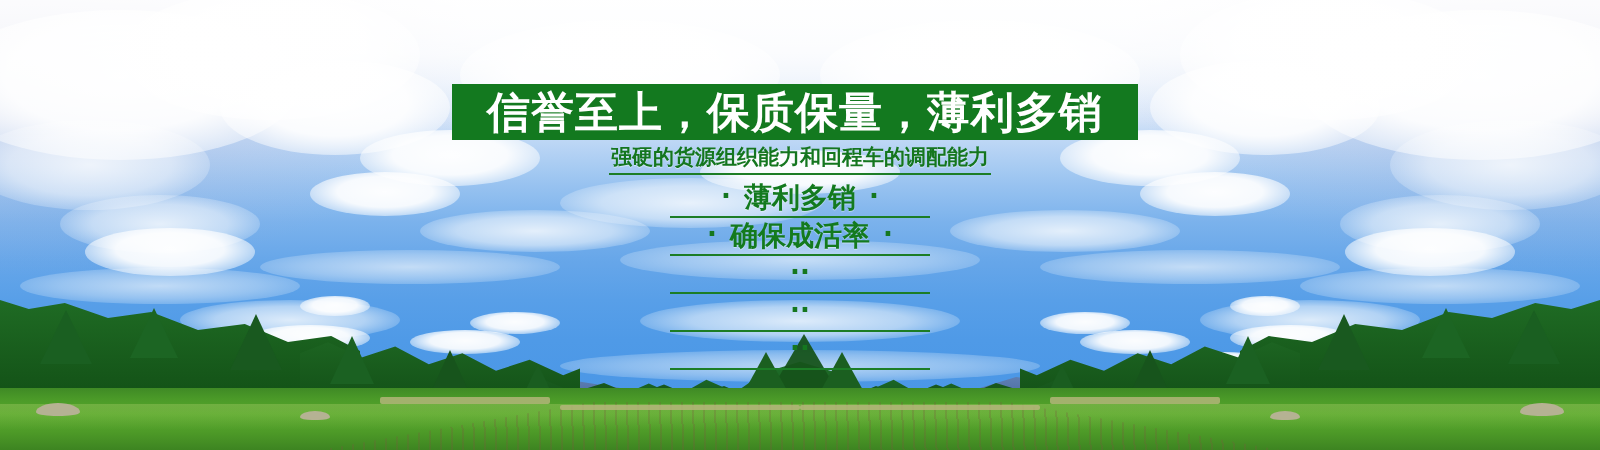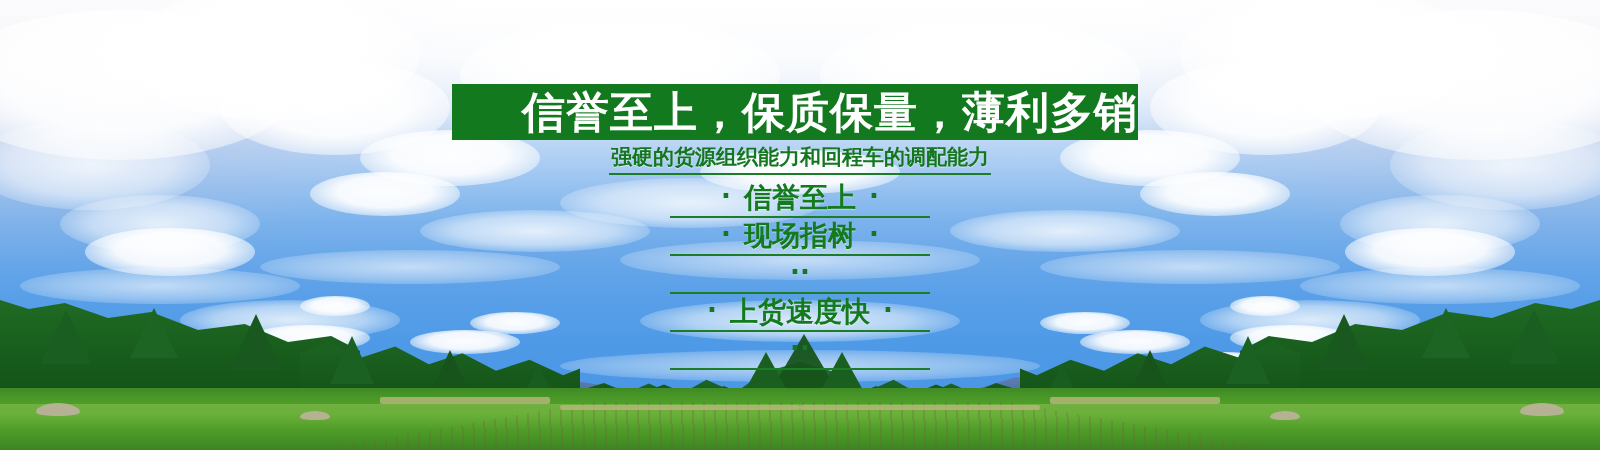--- a/index.html
+++ b/index.html
@@ -139,7 +139,7 @@
     left:452px; top:84px;
     width:686px; height:56px;
     background:#13791f;
-    display:flex; align-items:center; justify-content:flex-end;
+    display:flex; align-items:center; justify-content:center;
   }
   .title-text {
     color:#ffffff;

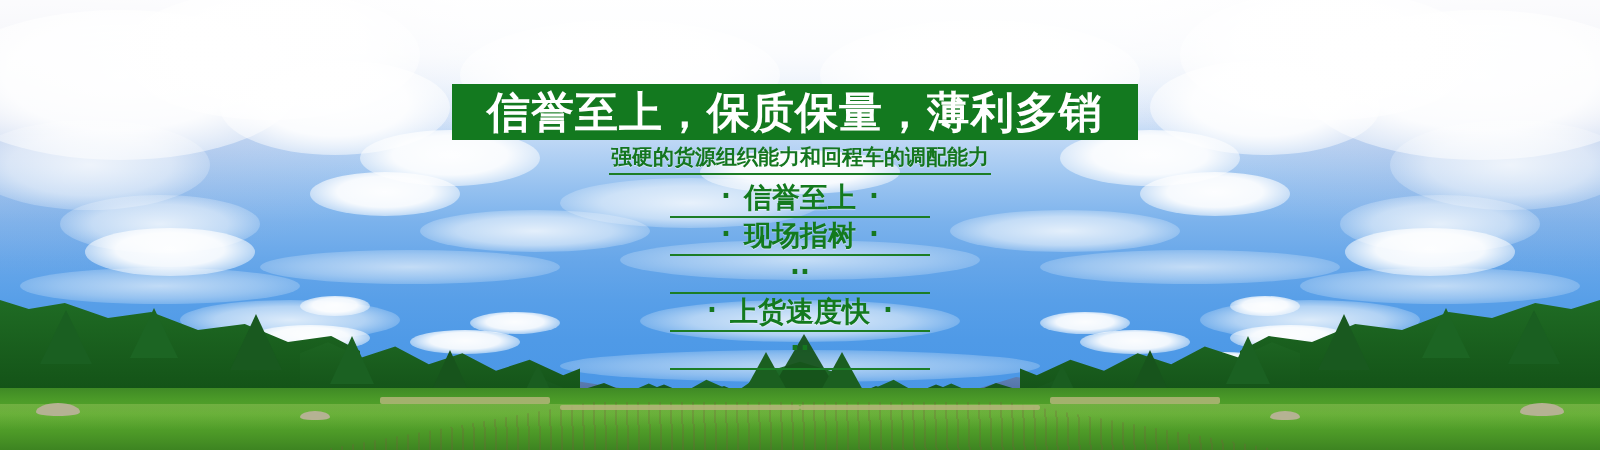--- a/index.html
+++ b/index.html
@@ -334,7 +334,7 @@
       <div class="feat">
         <div class="feat-inner">
           <span class="dot">·</span>
-          <span class="feat-label">信誉至上</span>
+          <span class="feat-label">薄利多销</span>
           <span class="dot">·</span>
         </div>
       </div>

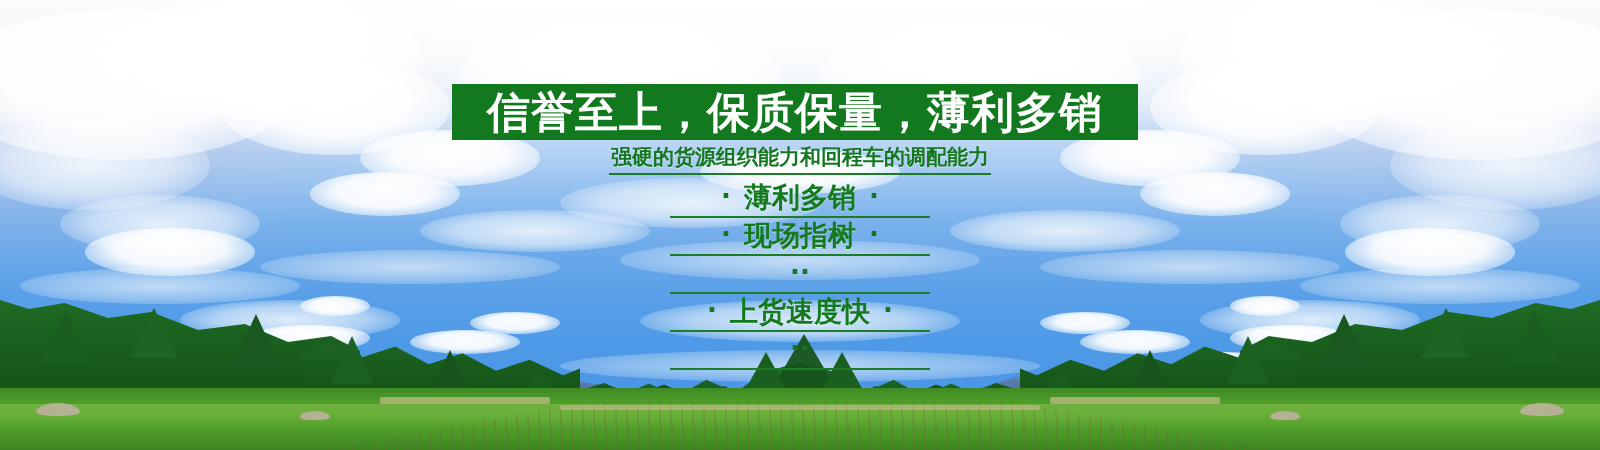--- a/index.html
+++ b/index.html
@@ -342,7 +342,7 @@
       <div class="feat">
         <div class="feat-inner">
           <span class="dot">·</span>
-          <span class="feat-label">现场指树</span>
+          <span class="feat-label">确保成活率</span>
           <span class="dot">·</span>
         </div>
       </div>

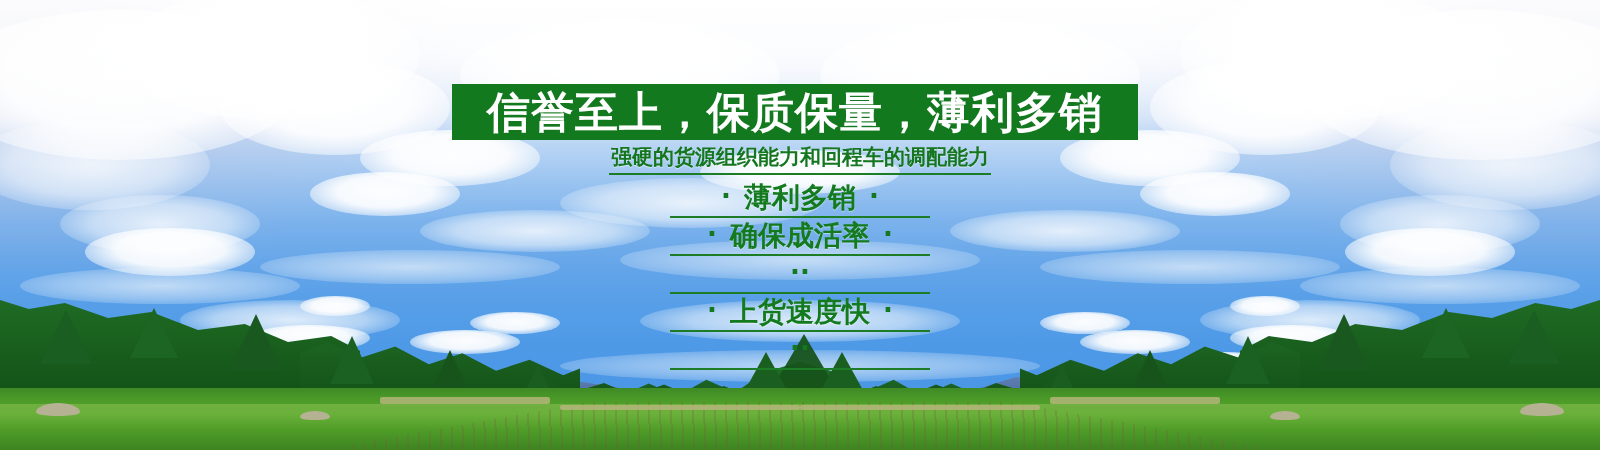--- a/index.html
+++ b/index.html
@@ -357,7 +357,6 @@
       <div class="feat">
         <div class="feat-inner">
           <span class="dot">·</span>
-          <span class="feat-label">上货速度快</span>
           <span class="dot">·</span>
         </div>
       </div>

